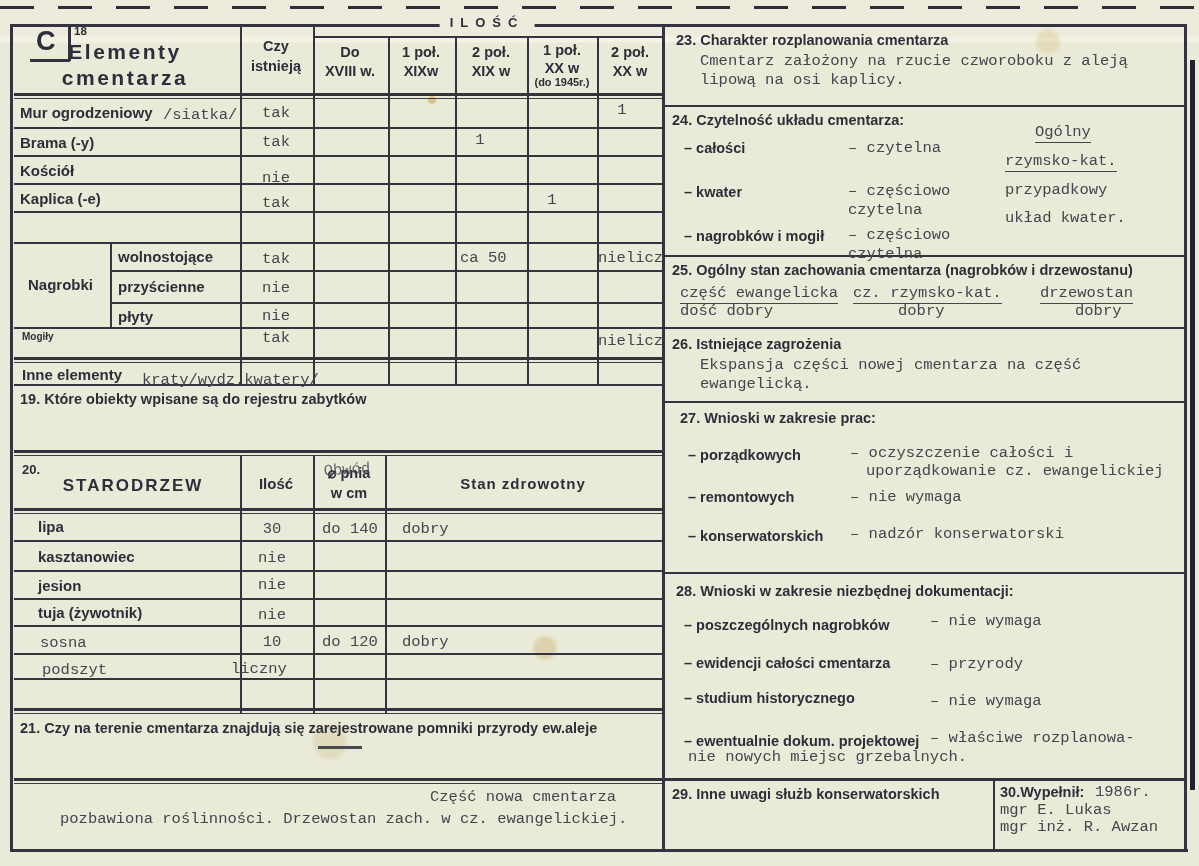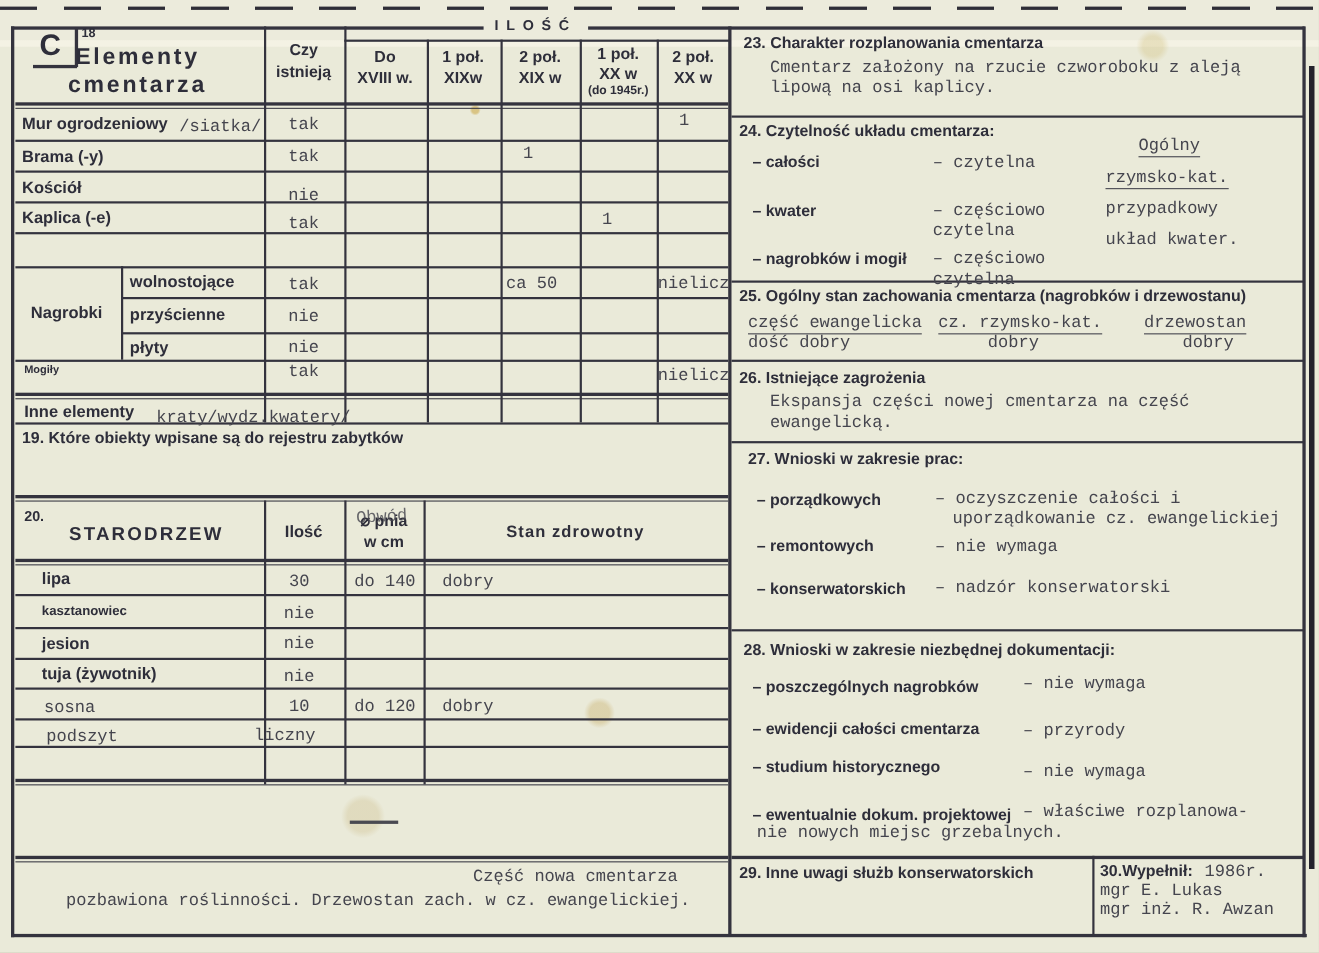--- a/index.html
+++ b/index.html
@@ -157,7 +157,7 @@
   <span class="t" style="left:322px;top:520px">do 140</span>
   <span class="t" style="left:402px;top:520px">dobry</span>
 
-  <span class="p" style="left:38px;top:548px;font-size:12px">kasztanowiec</span>
+  <span class="p" style="left:38px;top:548px;font-size:15px">kasztanowiec</span>
   <span class="t ctr" style="left:272px;top:549px">nie</span>
 
   <span class="p" style="left:38px;top:577px;font-size:15px">jesion</span>

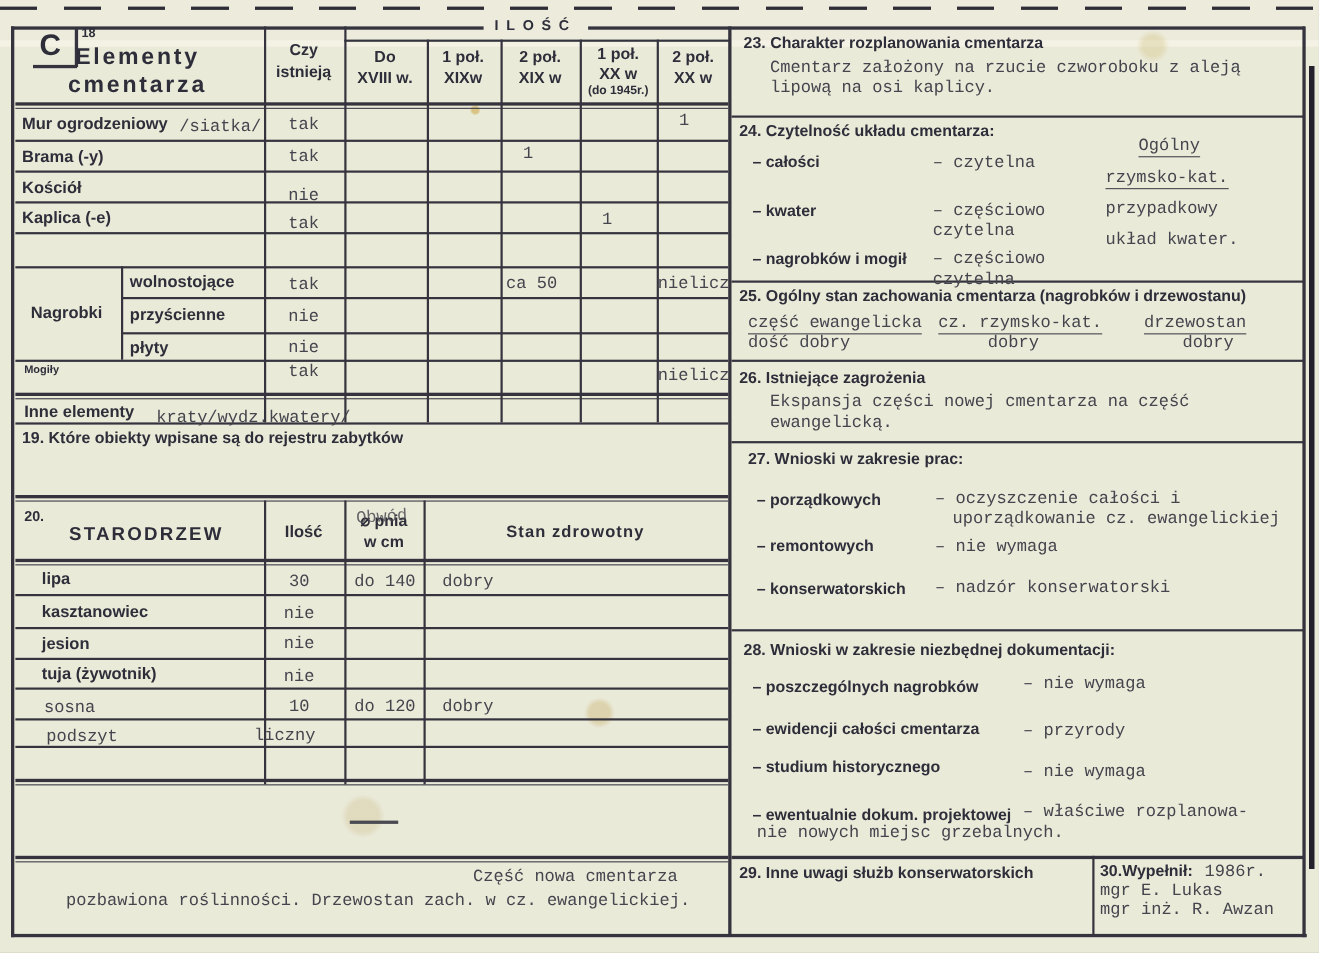--- a/index.html
+++ b/index.html
@@ -174,6 +174,7 @@
   <span class="t" style="left:42px;top:661px">podszyt</span>
   <span class="t" style="left:231px;top:660px">liczny</span>
 
+  <span class="p" style="left:20px;top:720px">21. Czy na terenie cmentarza znajdują się zarejestrowane pomniki przyrody ew.aleje</span>
   <div class="hl" style="left:318px;top:746px;width:44px;height:2.5px;background:#4a4a52"></div>
 
   <span class="t" style="left:430px;top:788px">Część nowa cmentarza</span>

